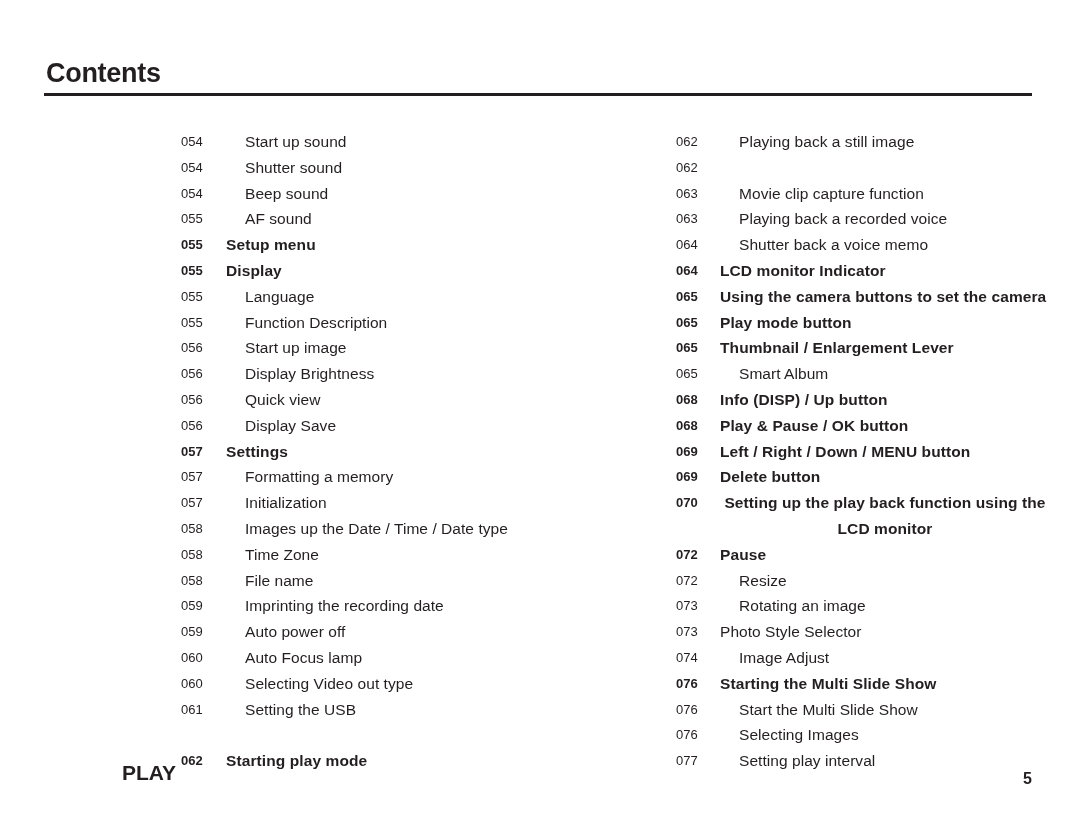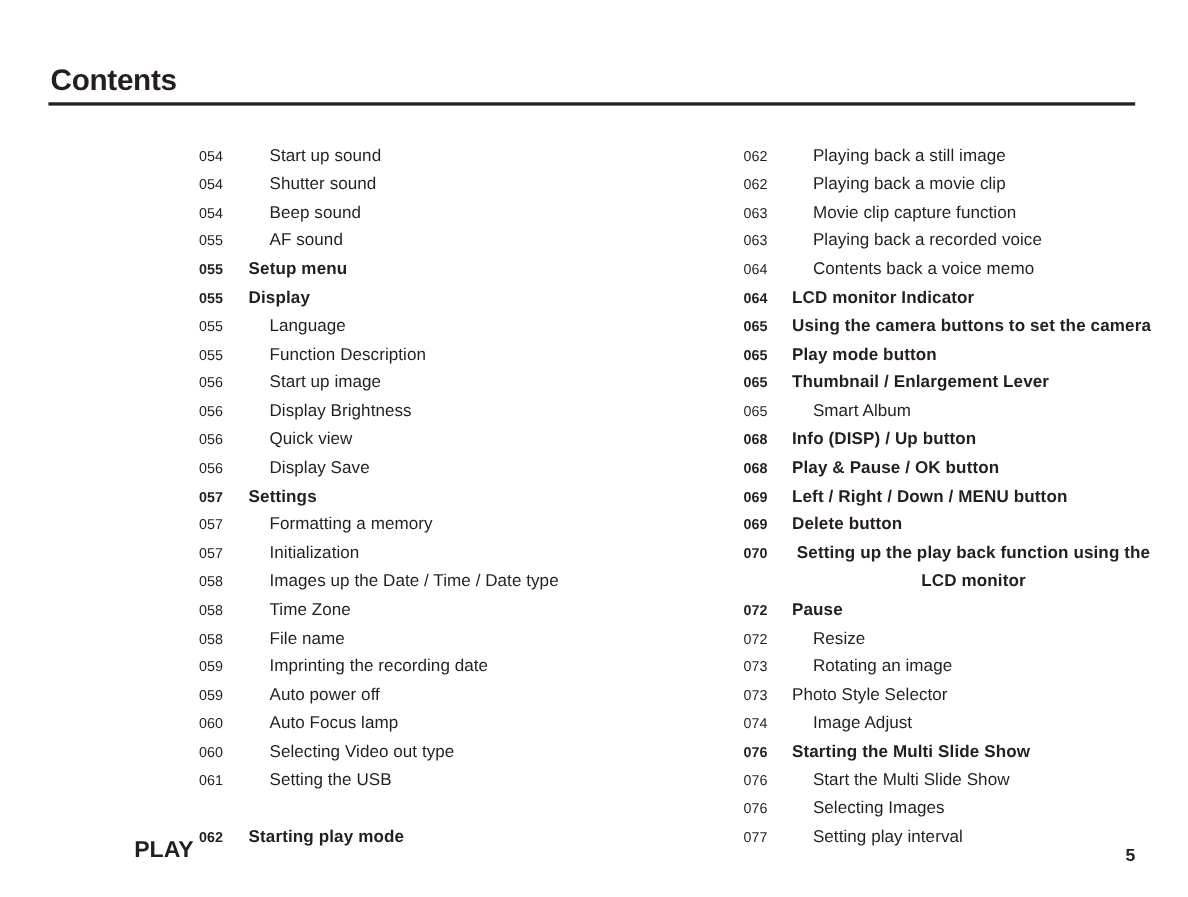--- a/index.html
+++ b/index.html
@@ -250,7 +250,6 @@
       </div>
       <div class="toc-row">
         <span class="num">062</span>
-        <span class="label sub">Playing back a movie clip</span>
       </div>
       <div class="toc-row">
         <span class="num">063</span>

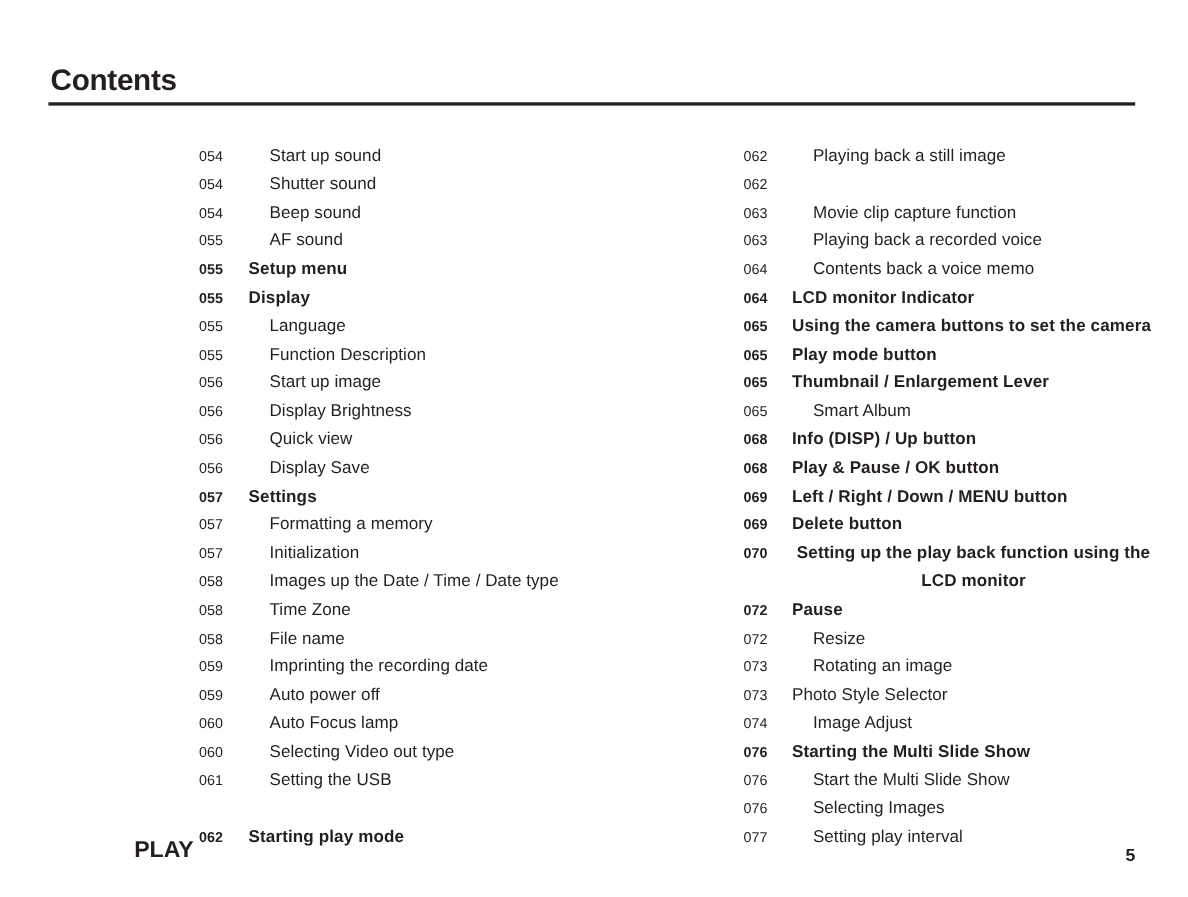--- a/index.html
+++ b/index.html
@@ -261,7 +261,7 @@
       </div>
       <div class="toc-row">
         <span class="num">064</span>
-        <span class="label sub">Contents back a voice memo</span>
+        <span class="label sub">Shutter back a voice memo</span>
       </div>
       <div class="toc-row">
         <span class="num b">064</span>

